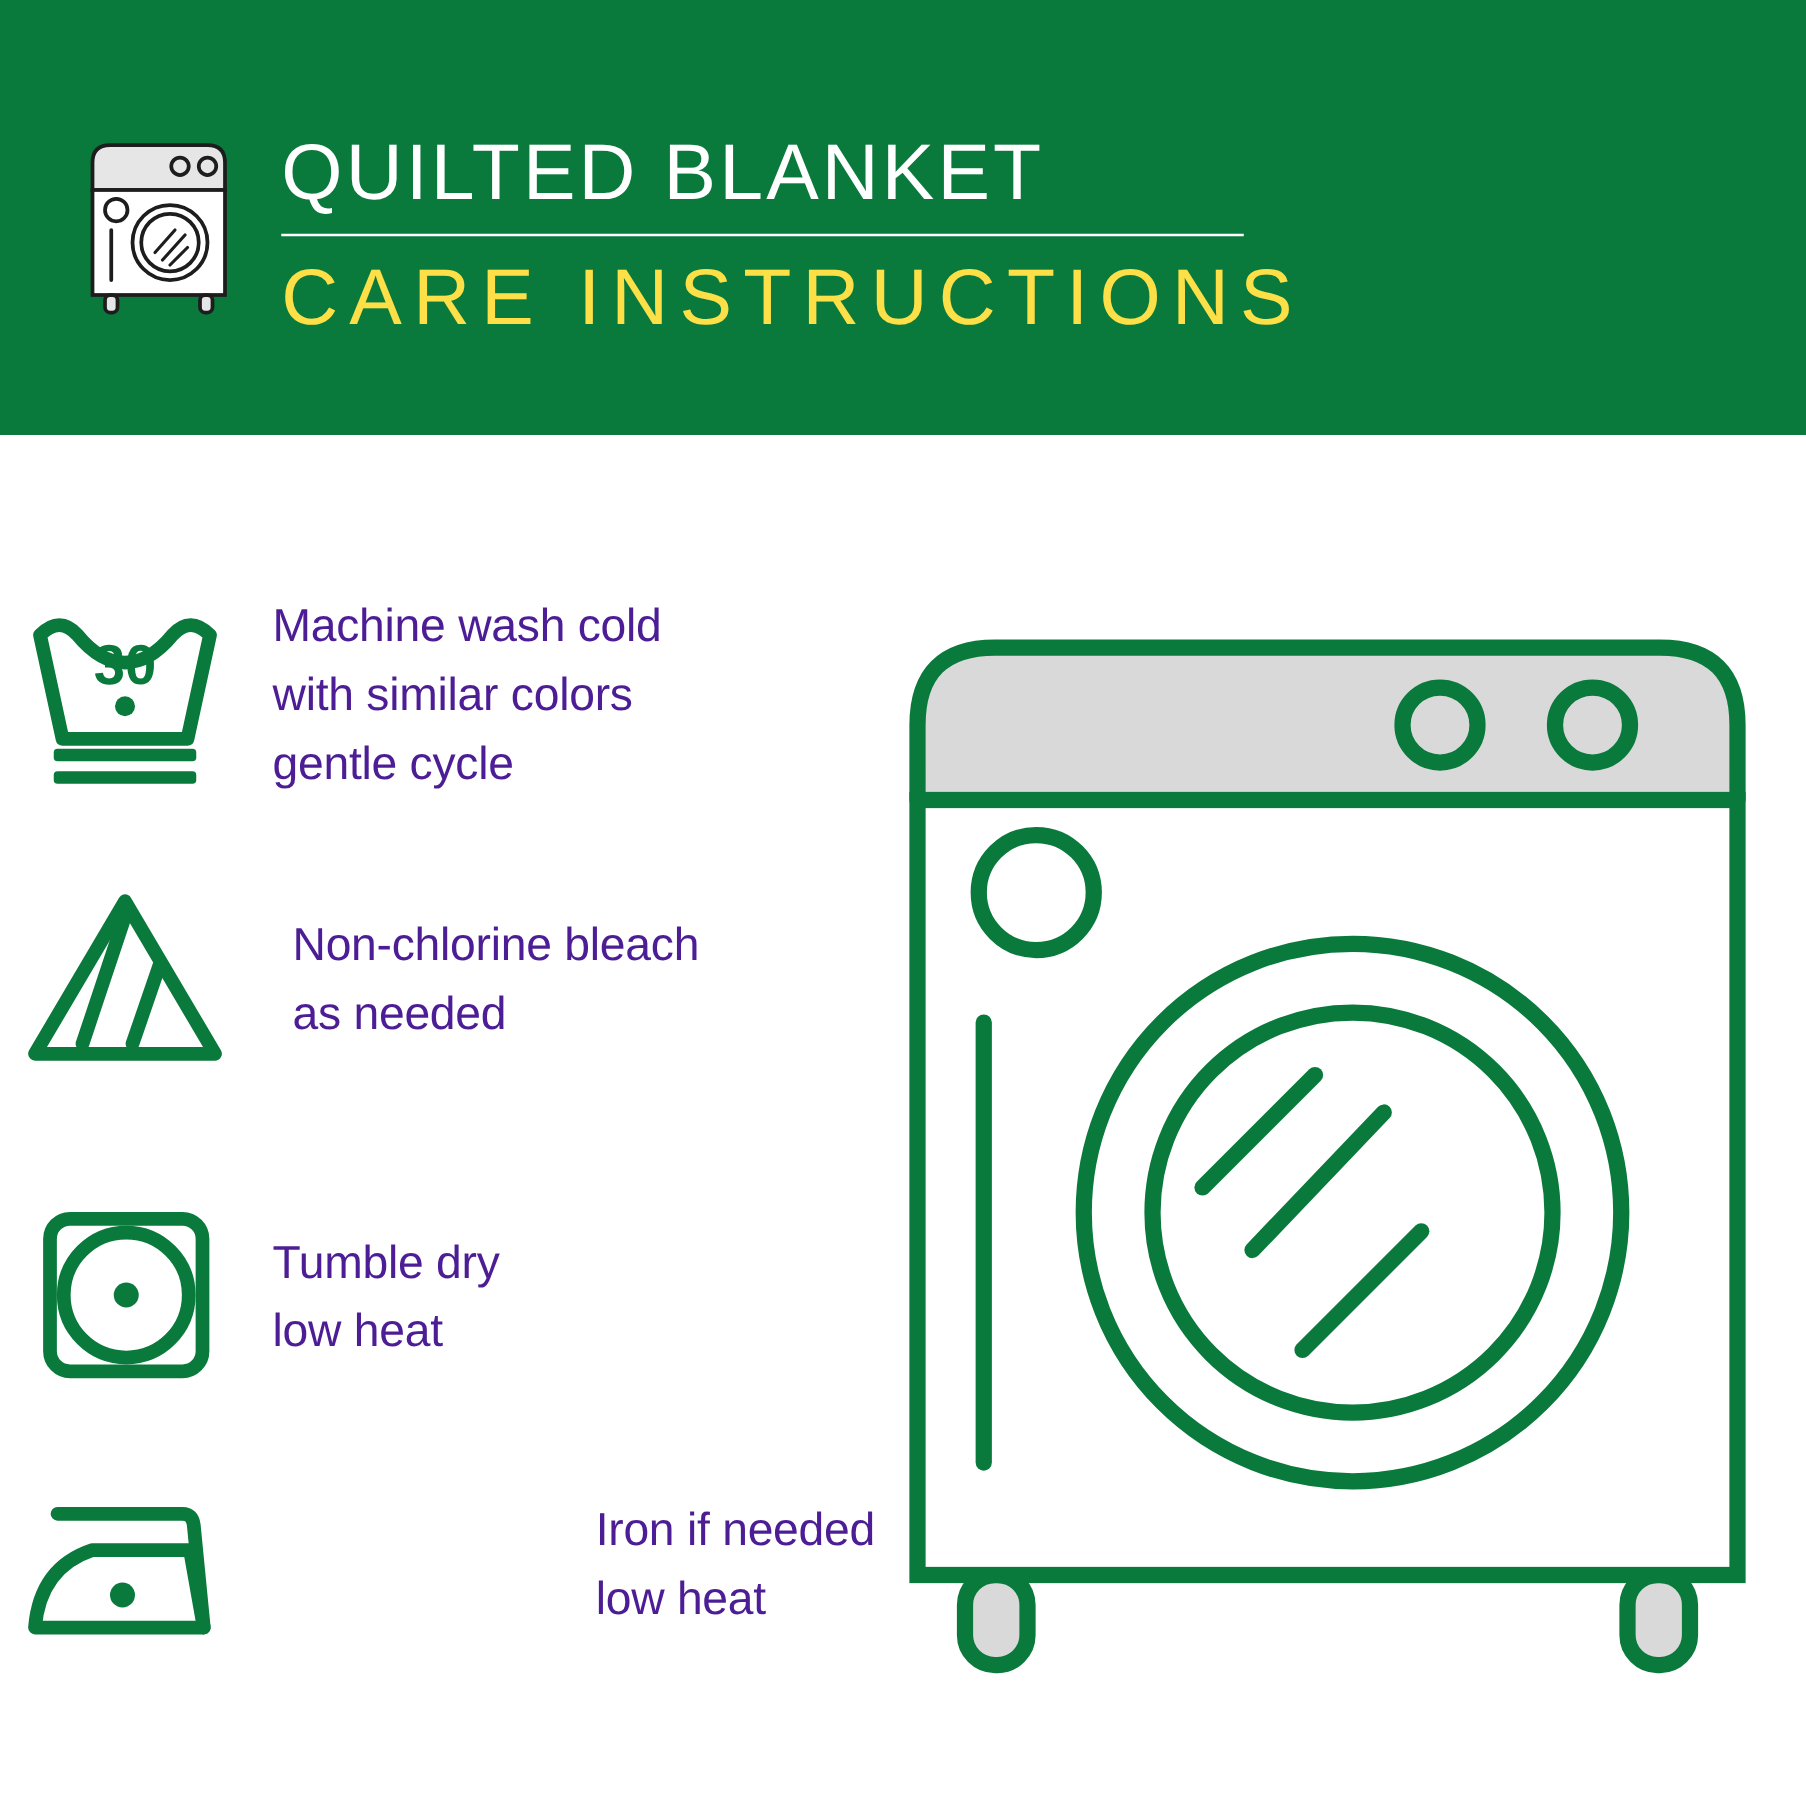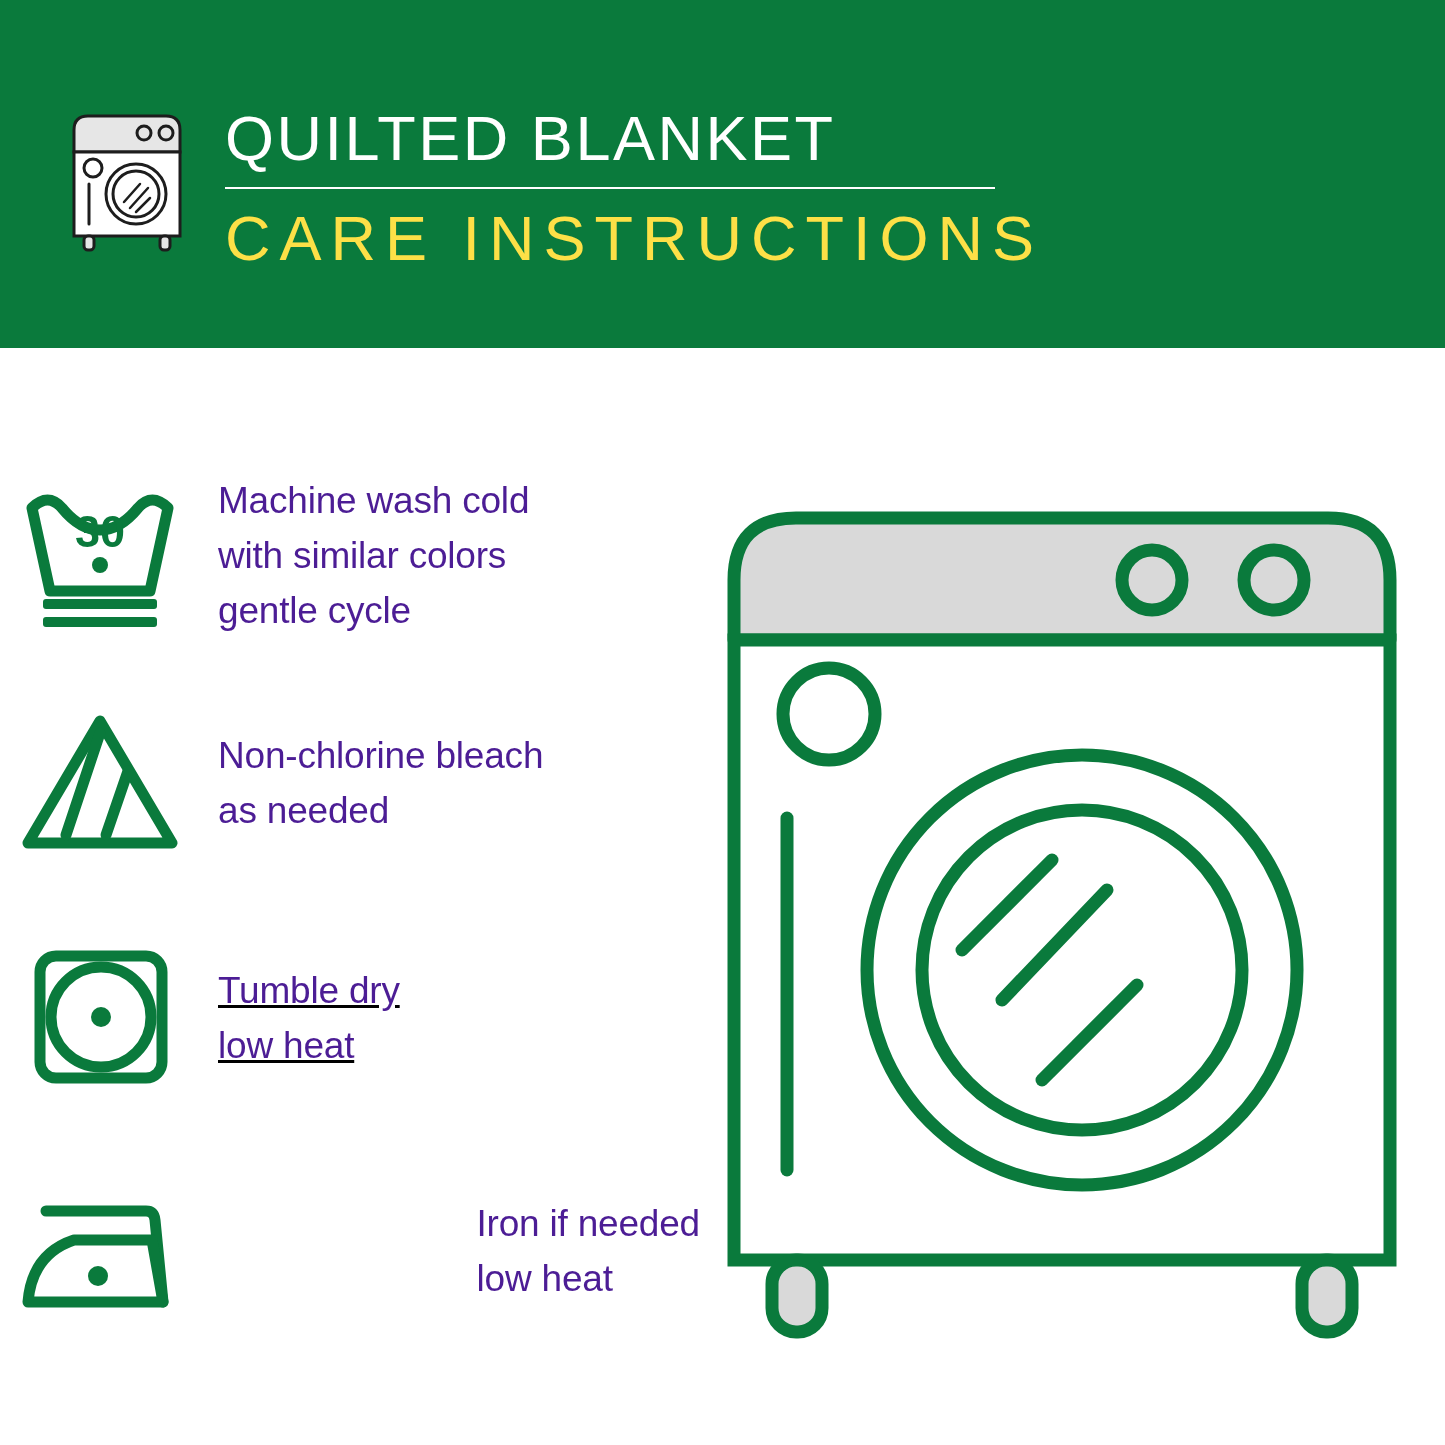--- a/index.html
+++ b/index.html
@@ -171,7 +171,7 @@
 gentle cycle</div>
     </div>
 
-    <div class="care-row" style="top:340px;">
+    <div class="care-row" style="top:340px;gap:16px;">
       <div class="care-icon-box">
         <svg viewBox="0 0 180 160" width="180" height="160" aria-hidden="true">
 

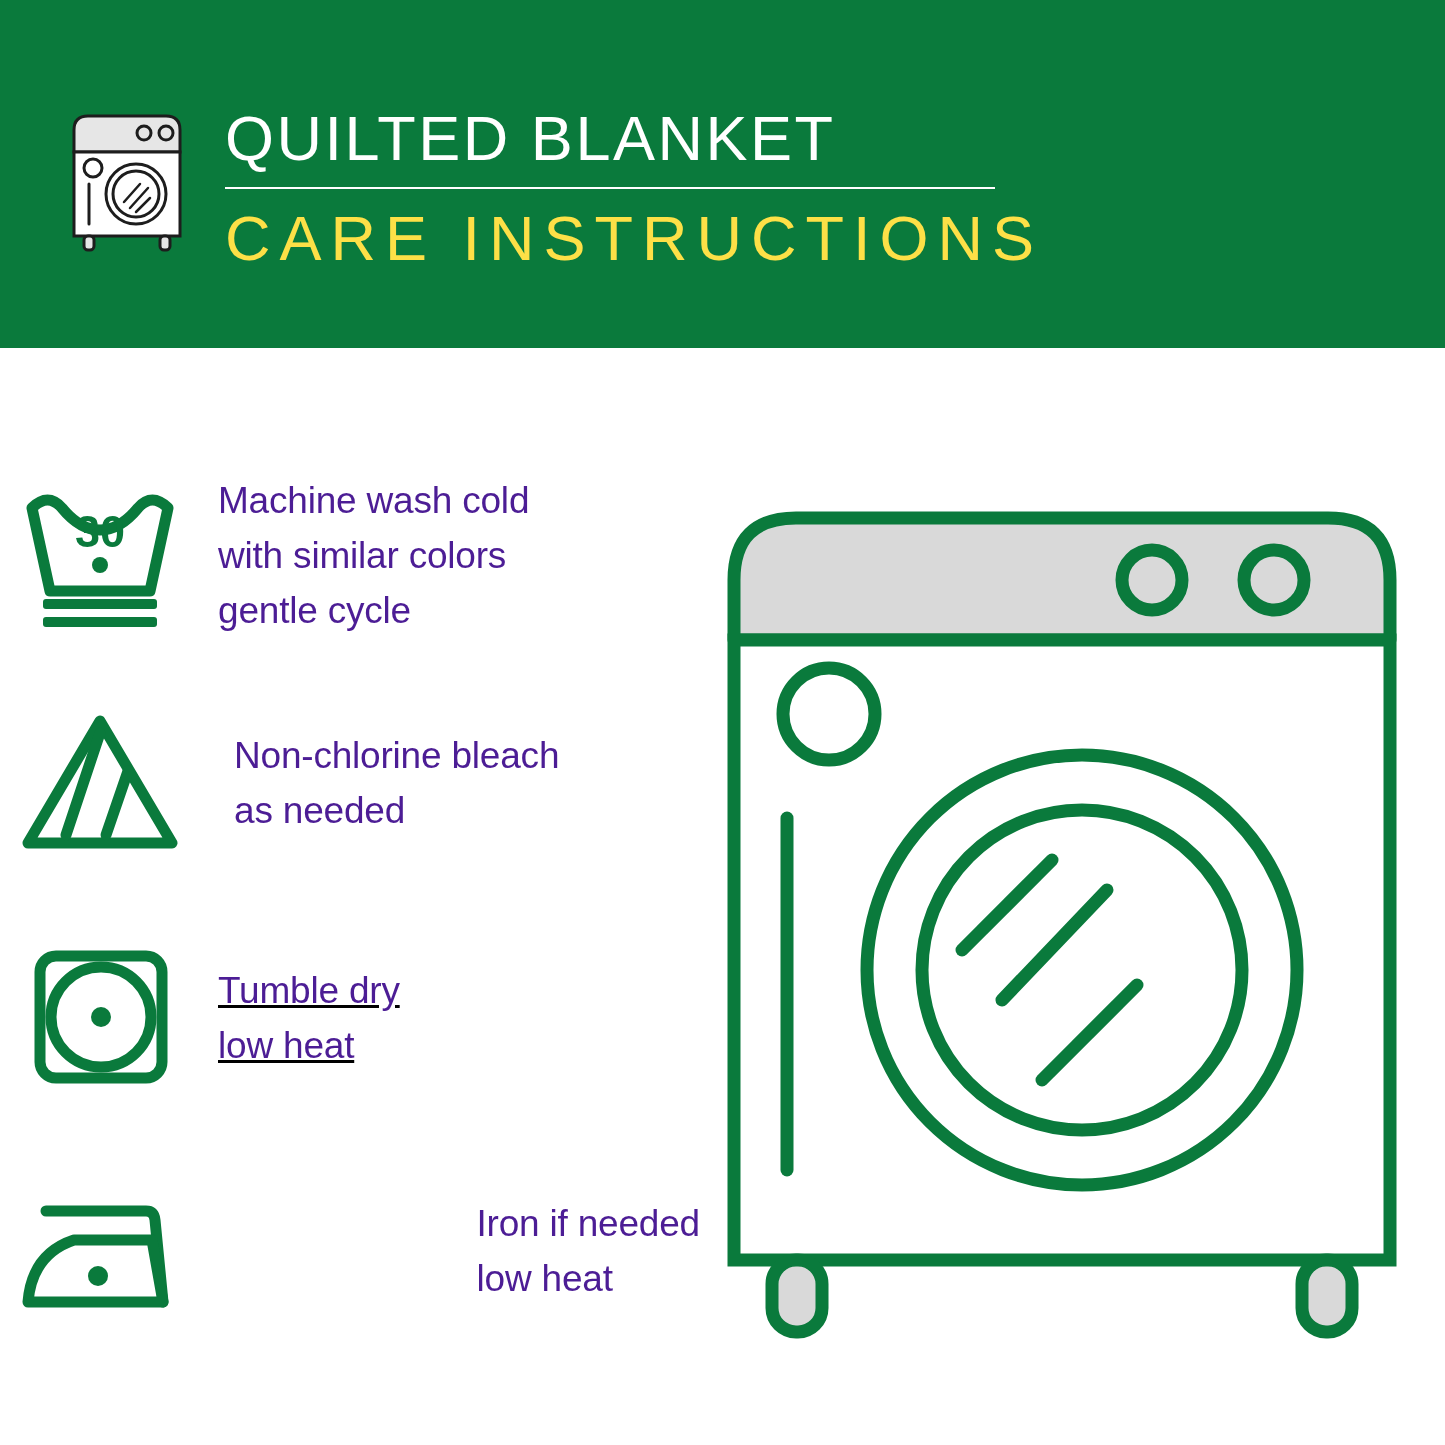--- a/index.html
+++ b/index.html
@@ -185,7 +185,7 @@
 as needed</div>
     </div>
 
-    <div class="care-row" style="top:575px;text-decoration:underline;">
+    <div class="care-row" style="top:594px;">
       <div class="care-icon-box">
         <svg viewBox="0 0 180 160" width="180" height="160" aria-hidden="true">
           <rect x="30" y="18" width="122" height="122" rx="16" fill="none" stroke="#0a7a3c" stroke-width="11"></rect>

